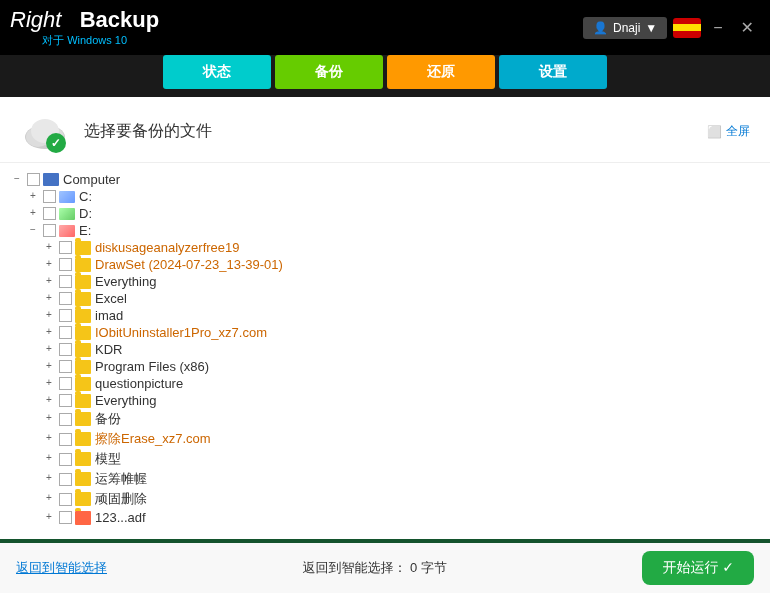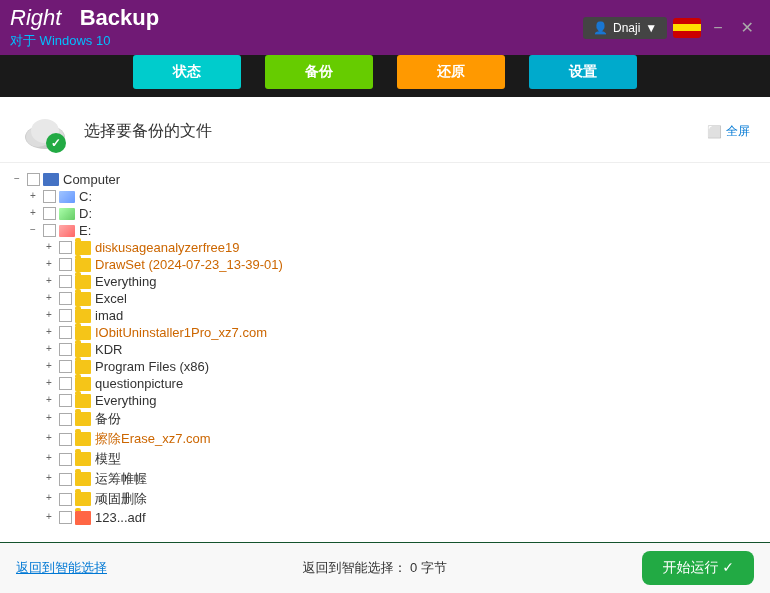--- a/index.html
+++ b/index.html
@@ -7,7 +7,7 @@
 
     
     .titlebar {
-      background: #701a75;
+      background: #000000;
       height: 55px;
       display: flex;
       align-items: center;

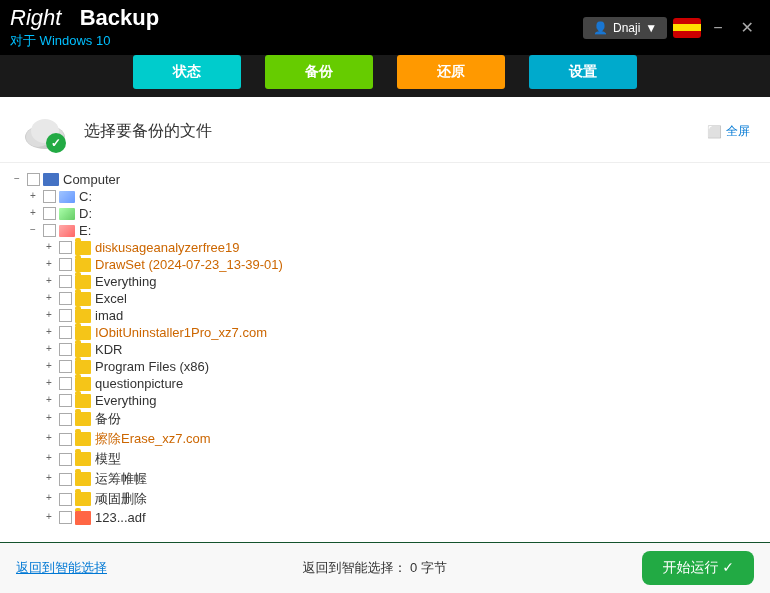--- a/index.html
+++ b/index.html
@@ -33,8 +33,9 @@
       color: white;
     }
     .app-subtitle {
-      font-size: 13px;
+      font-size: 11px;
       color: #00bfff;
+      text-align: center;
     }
     .titlebar-right {
       display: flex;

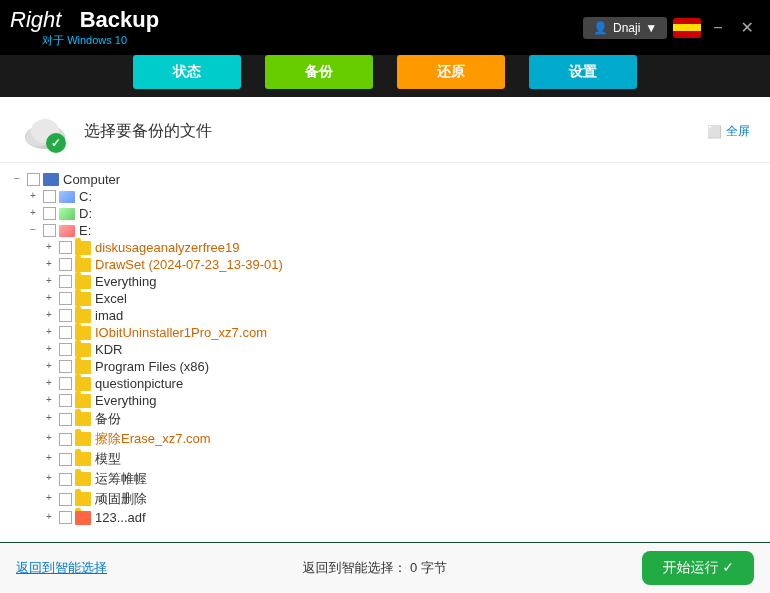--- a/index.html
+++ b/index.html
@@ -97,7 +97,7 @@
       font-family: 'Microsoft YaHei', Arial, sans-serif;
       font-weight: bold;
       border-radius: 3px;
-      margin: 0 12px;
+      margin: 0 2px;
     }
     .nav-tab.status { background: #00cccc; color: white; }
     .nav-tab.backup { background: #66cc00; color: white; }

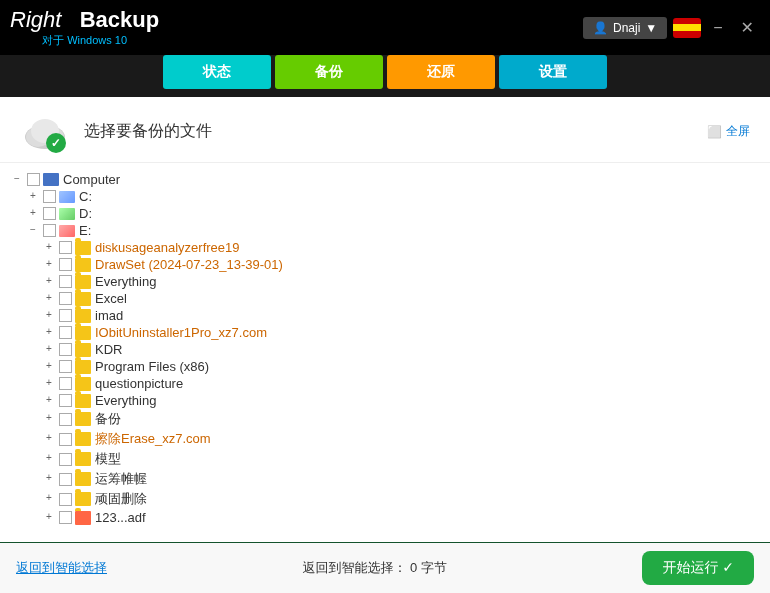--- a/index.html
+++ b/index.html
@@ -226,7 +226,7 @@
     
     .footer {
       background: #f8f8f8;
-      border-top: 1px solid #14532d;
+      border-top: 4px solid #14532d;
       padding: 8px 16px;
       display: flex;
       align-items: center;

